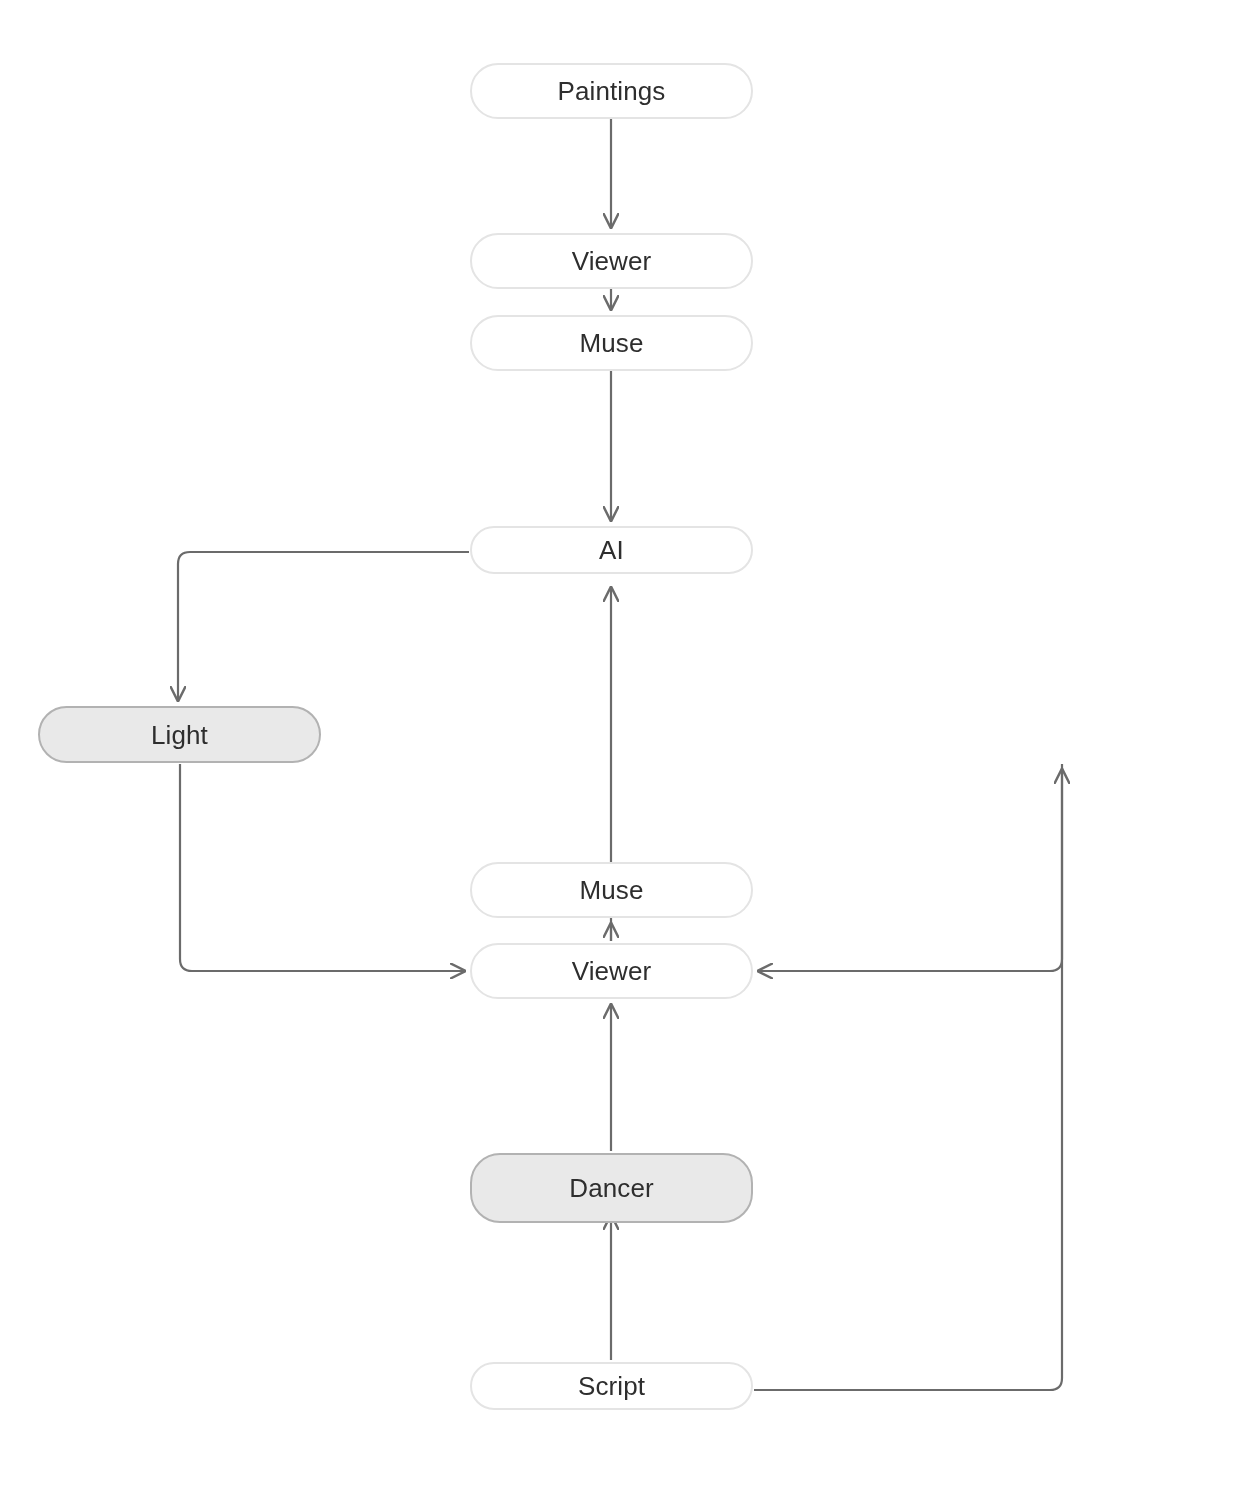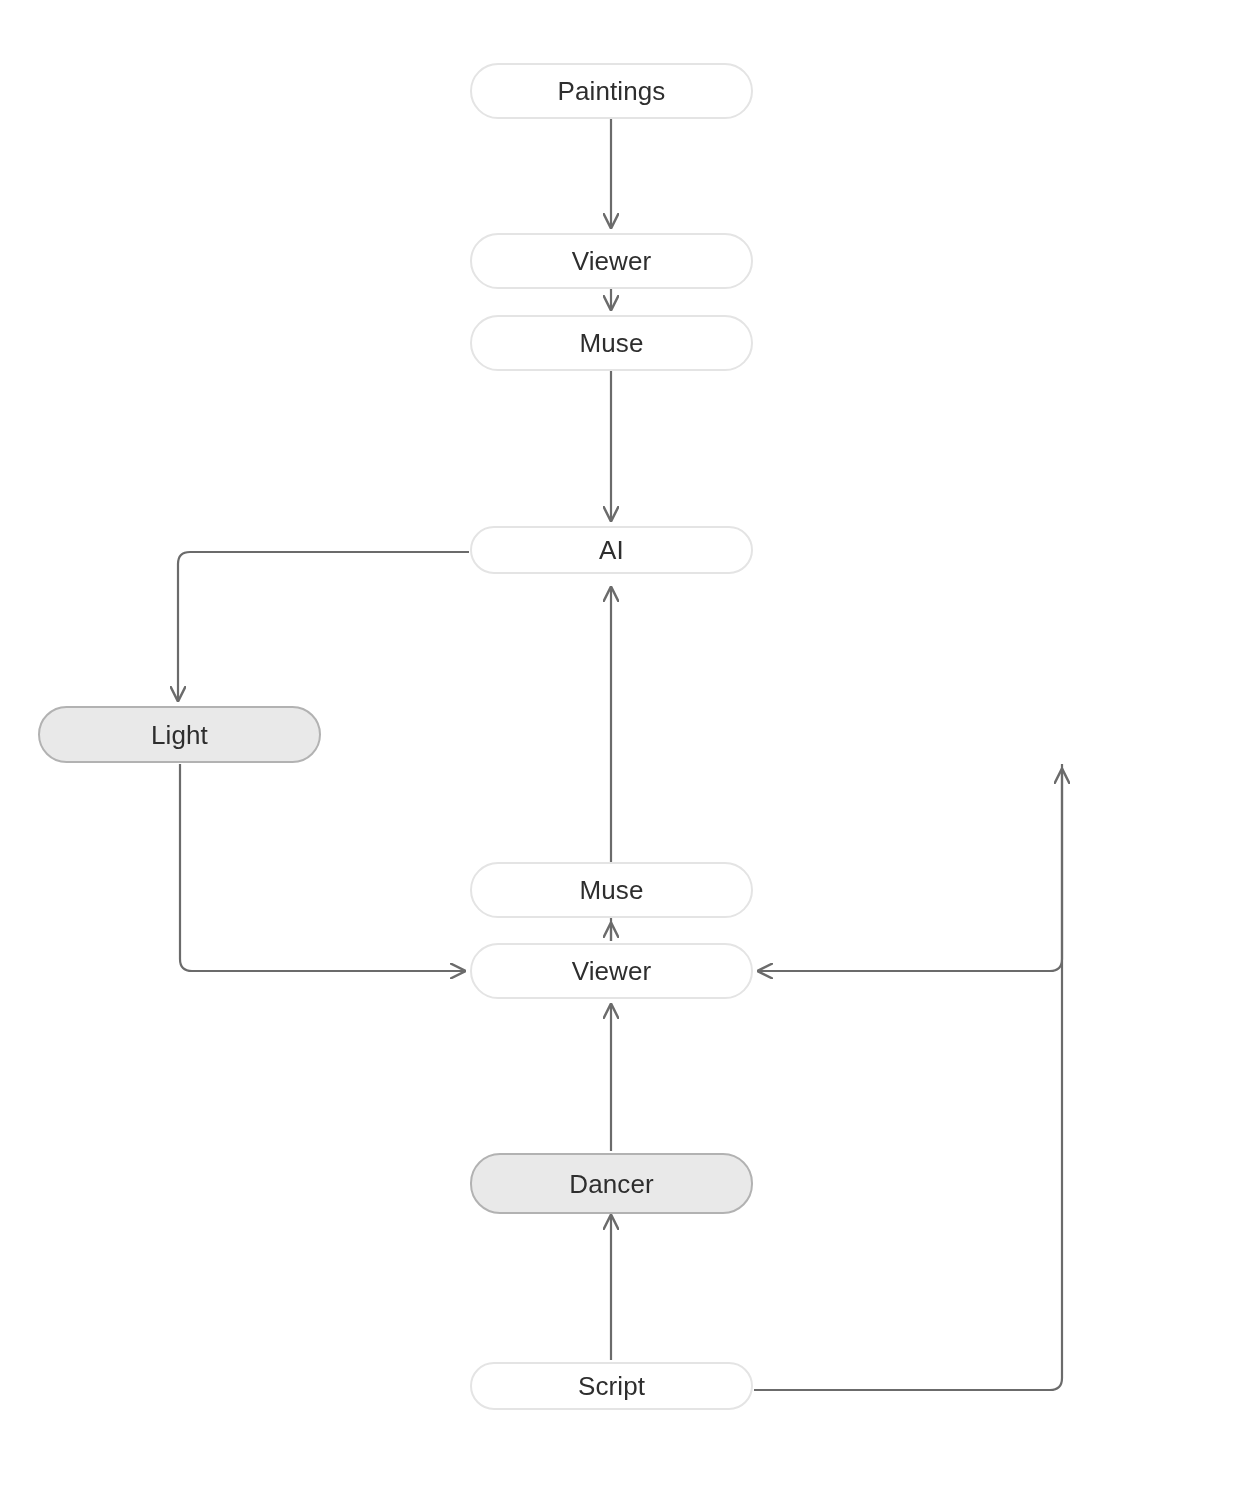--- a/index.html
+++ b/index.html
@@ -117,7 +117,7 @@
     <span class="node-label">Viewer</span>
   </div>
 
-  <div class="flow-node highlight" style="left:470px; top:1153px; width:283px; height:61px;">
+  <div class="flow-node highlight" style="left:470px; top:1153px; width:283px; height:70px;">
     <span class="node-label">Dancer</span>
   </div>
 

